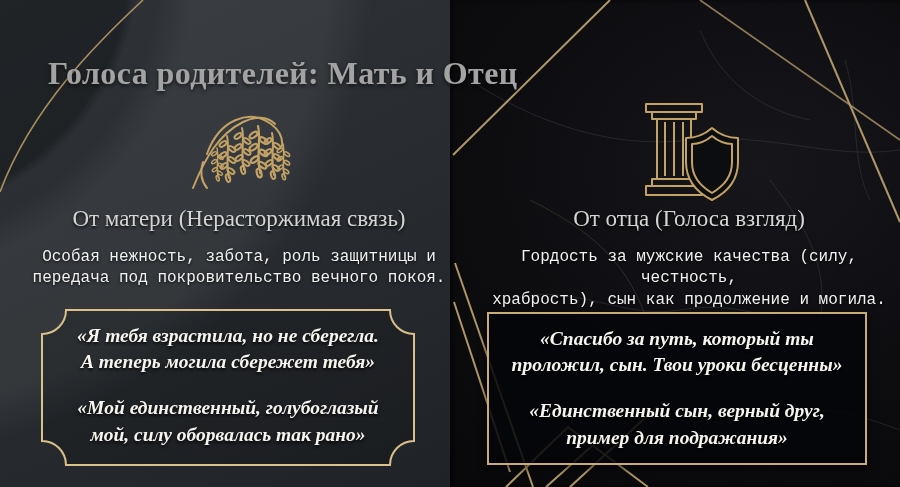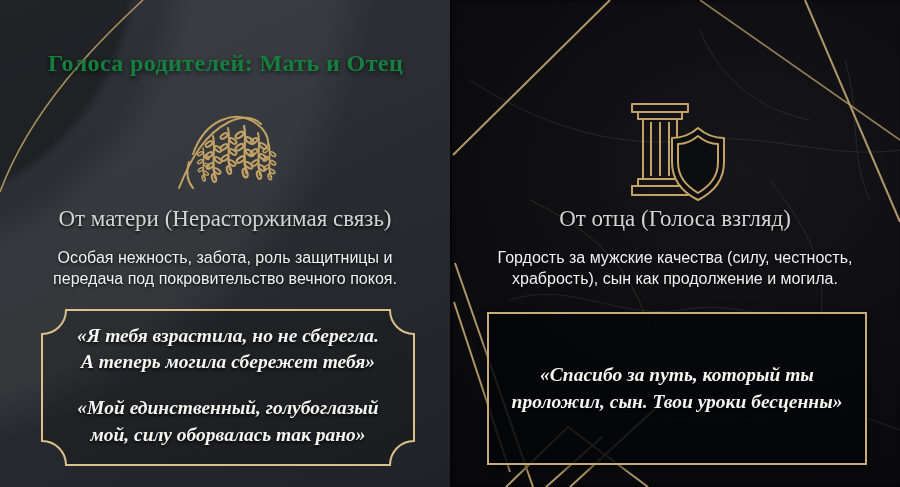--- a/index.html
+++ b/index.html
@@ -24,8 +24,8 @@
   .deco{position:absolute;top:0;left:0;z-index:1;pointer-events:none;}
   .slide-title{
     position:absolute;left:48px;top:34px;z-index:6;
-    font-size:24px;font-weight:700;letter-spacing:0.4px;white-space:nowrap;
-    color:#15803d;text-shadow:0 2px 4px rgba(0,0,0,0.65);
+    font-size:32px;font-weight:700;letter-spacing:0.4px;white-space:nowrap;
+    color:#a3a3a3;text-shadow:0 2px 4px rgba(0,0,0,0.65);
   }
   .col-icon{position:absolute;left:50%;transform:translateX(-50%);z-index:3;}
   .icon-willow{top:90px;}

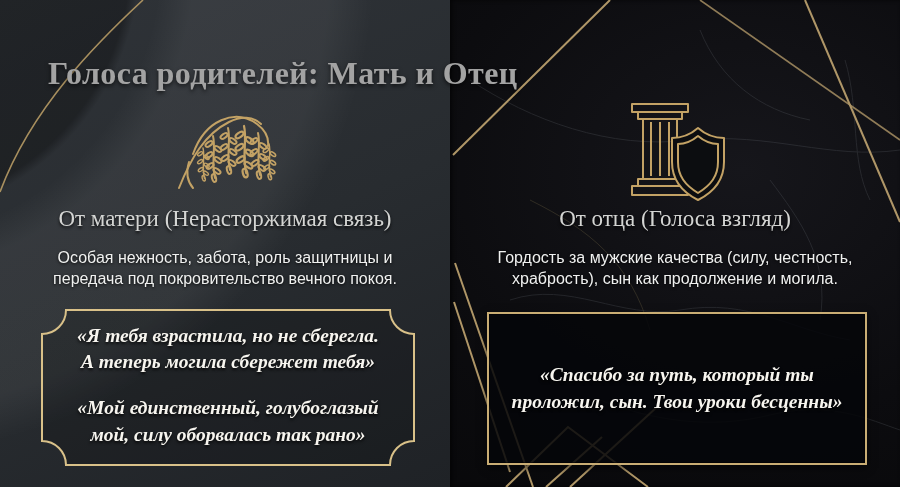--- a/index.html
+++ b/index.html
@@ -7,7 +7,7 @@
     position:relative;width:900px;height:487px;overflow:hidden;
     font-family:"Liberation Serif",serif;
   }
-  .panel{position:absolute;top:0;height:487px;width:450px;overflow:hidden;}
+  .panel{position:absolute;top:0;height:487px;width:450px;overflow:hidden;padding-left:28px;}
   .panel-left{
     left:0;
     background:

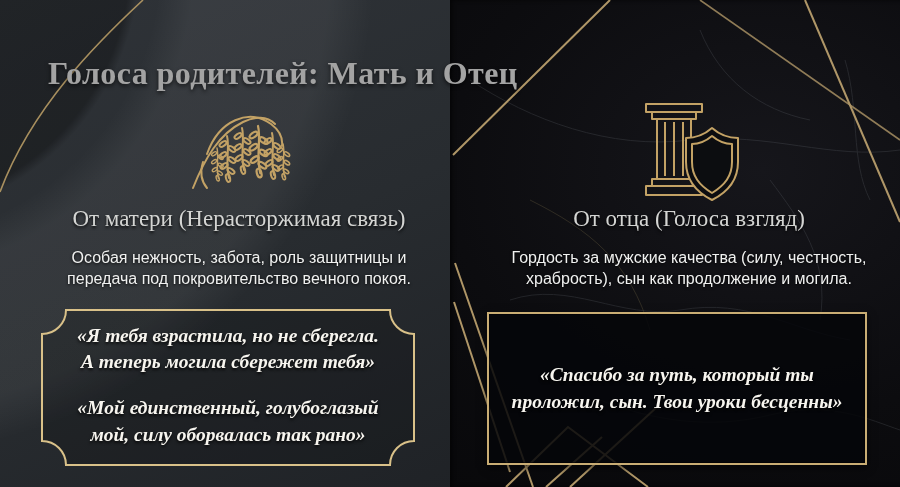--- a/index.html
+++ b/index.html
@@ -38,7 +38,7 @@
   .col-desc{
     position:absolute;top:247px;left:50%;transform:translateX(-50%);z-index:3;
     width:420px;text-align:center;white-space:pre-line;
-    font-family:Liberation Sans, sans-serif;font-size:16px;line-height:1.33;
+    font-family:Liberation Mono, monospace;font-size:16px;line-height:1.33;
     color:#f0f1f0;text-shadow:0 1px 3px rgba(0,0,0,0.85);
   }
   .quote-box{position:absolute;z-index:3;}

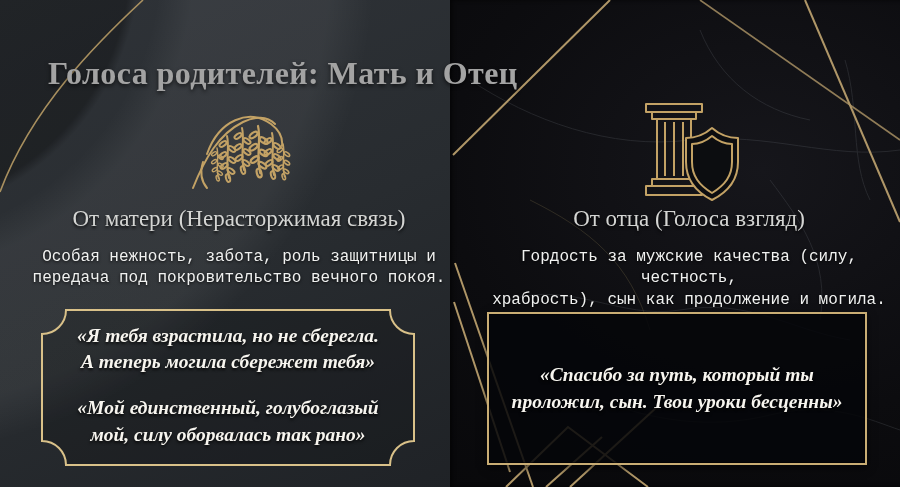--- a/index.html
+++ b/index.html
@@ -161,6 +161,8 @@
       <div class="quotes">
         <p class="quote">«Спасибо за путь, который ты
 проложил, сын. Твои уроки бесценны»</p>
+        <p class="quote">«Единственный сын, верный друг,
+пример для подражания»</p>
       </div>
     </div>
   </div>

